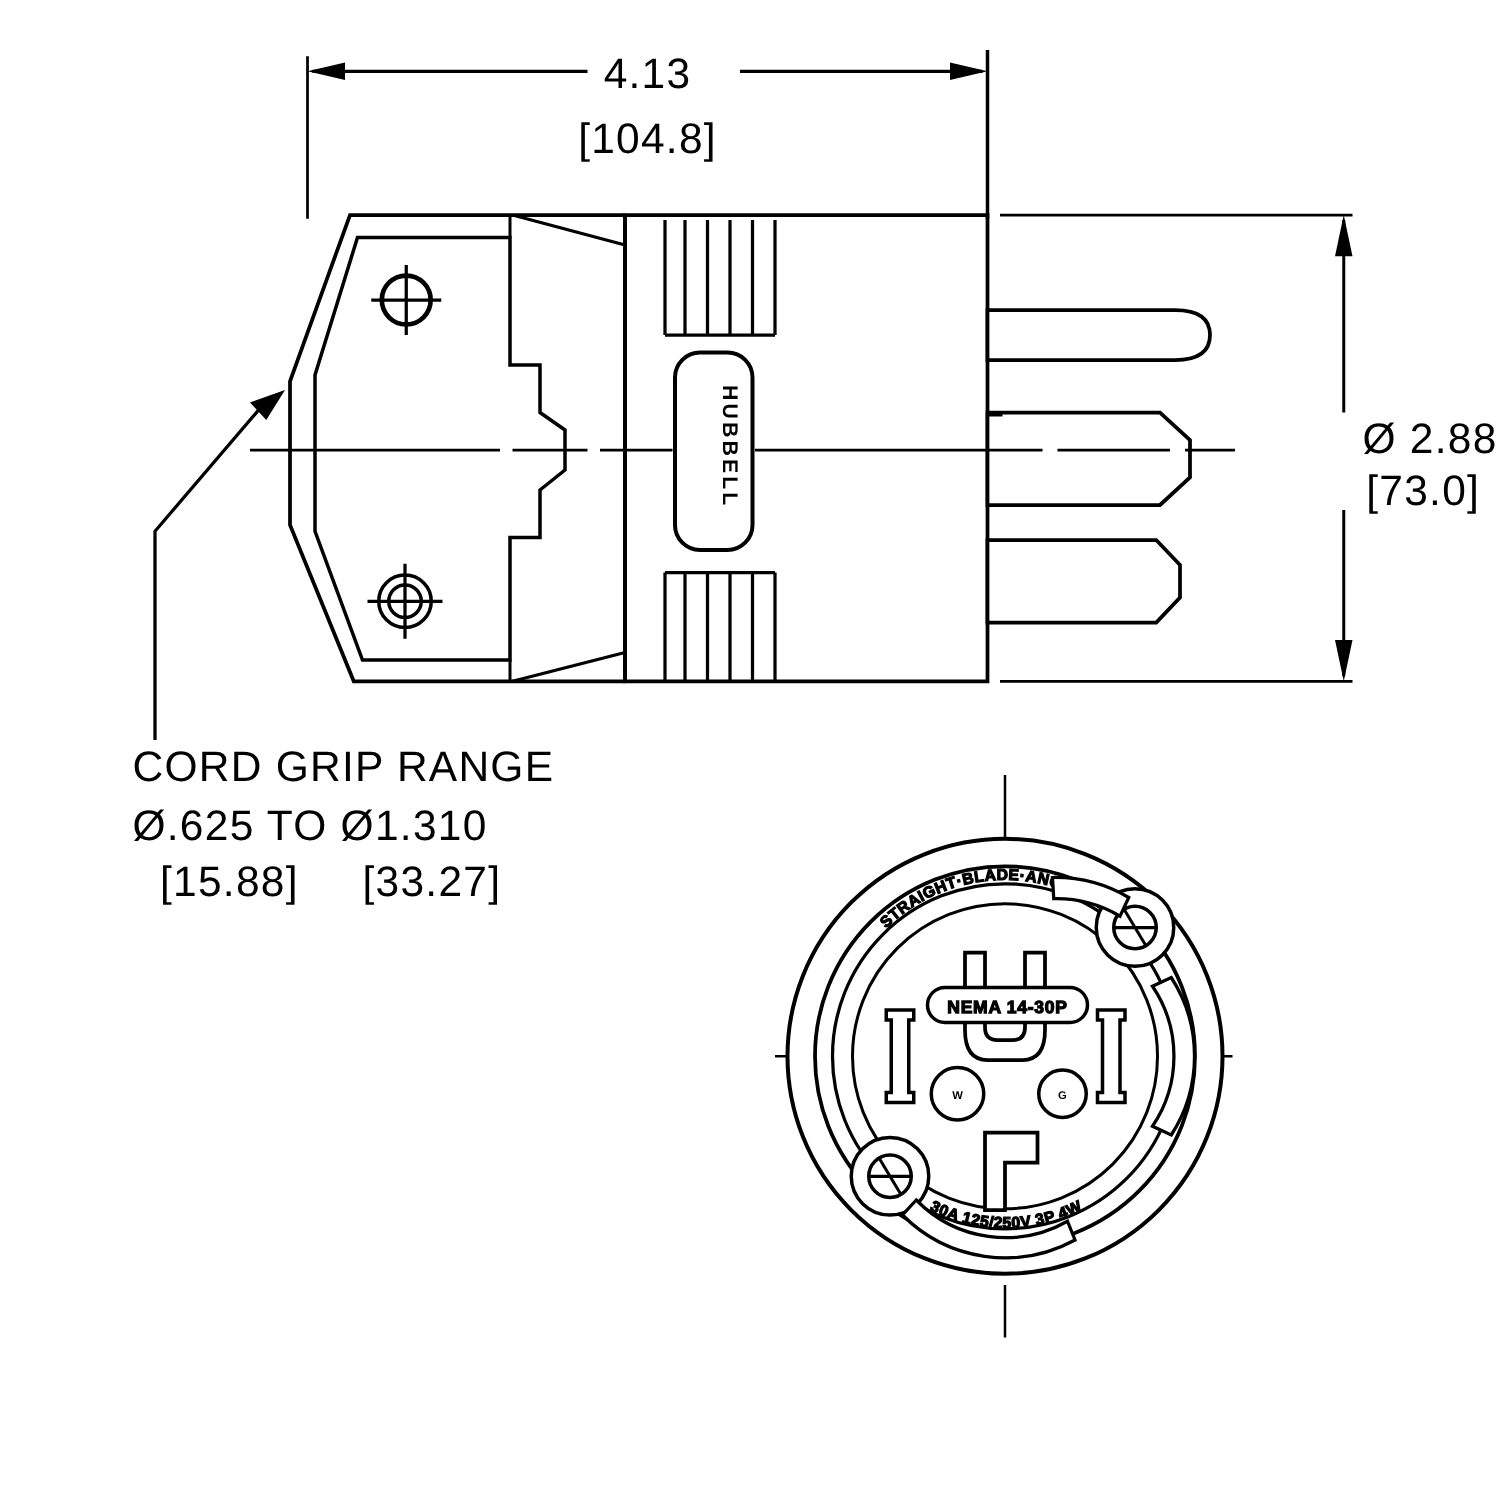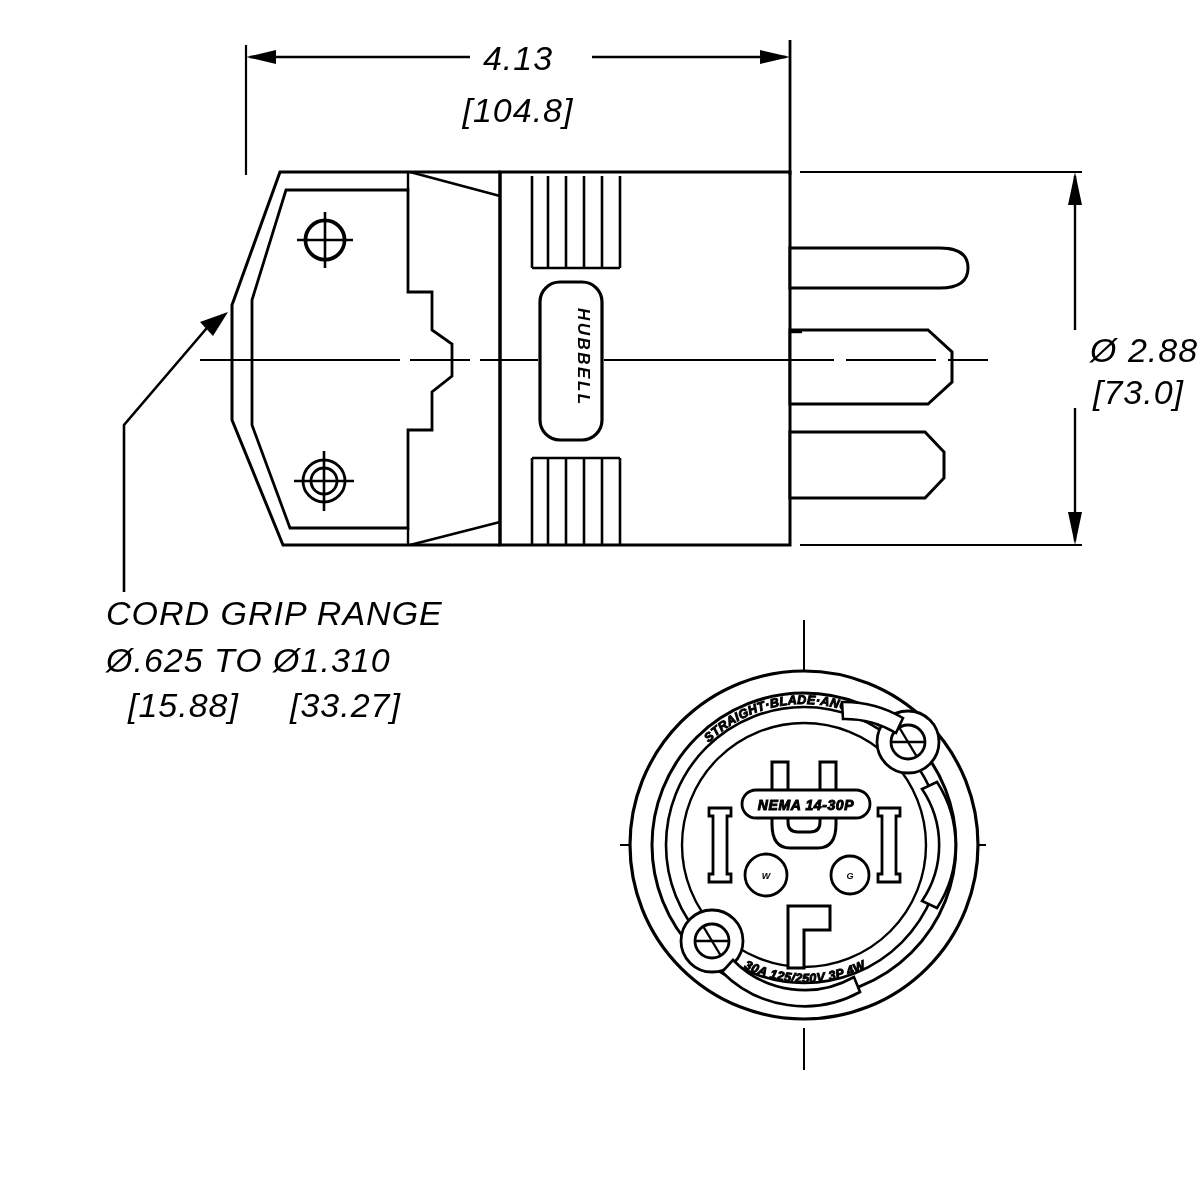--- a/index.html
+++ b/index.html
@@ -5,7 +5,7 @@
   html,body{margin:0;padding:0;background:#ffffff;}
   body{width:1200px;height:1200px;position:relative;overflow:hidden;
        font-family:"Liberation Sans",sans-serif;color:#000;}
-  #stage{position:absolute;left:0;top:0;width:1200px;height:1200px;font-style:italic;}
+  #stage{position:absolute;left:0;top:0;width:1200px;height:1200px;}
   svg{display:block;}
   .dimtxt{font-family:"Liberation Sans",sans-serif;font-size:34px;fill:#000;letter-spacing:1px;}
   .notetxt{font-family:"Liberation Sans",sans-serif;font-size:34px;fill:#000;letter-spacing:1px;}

